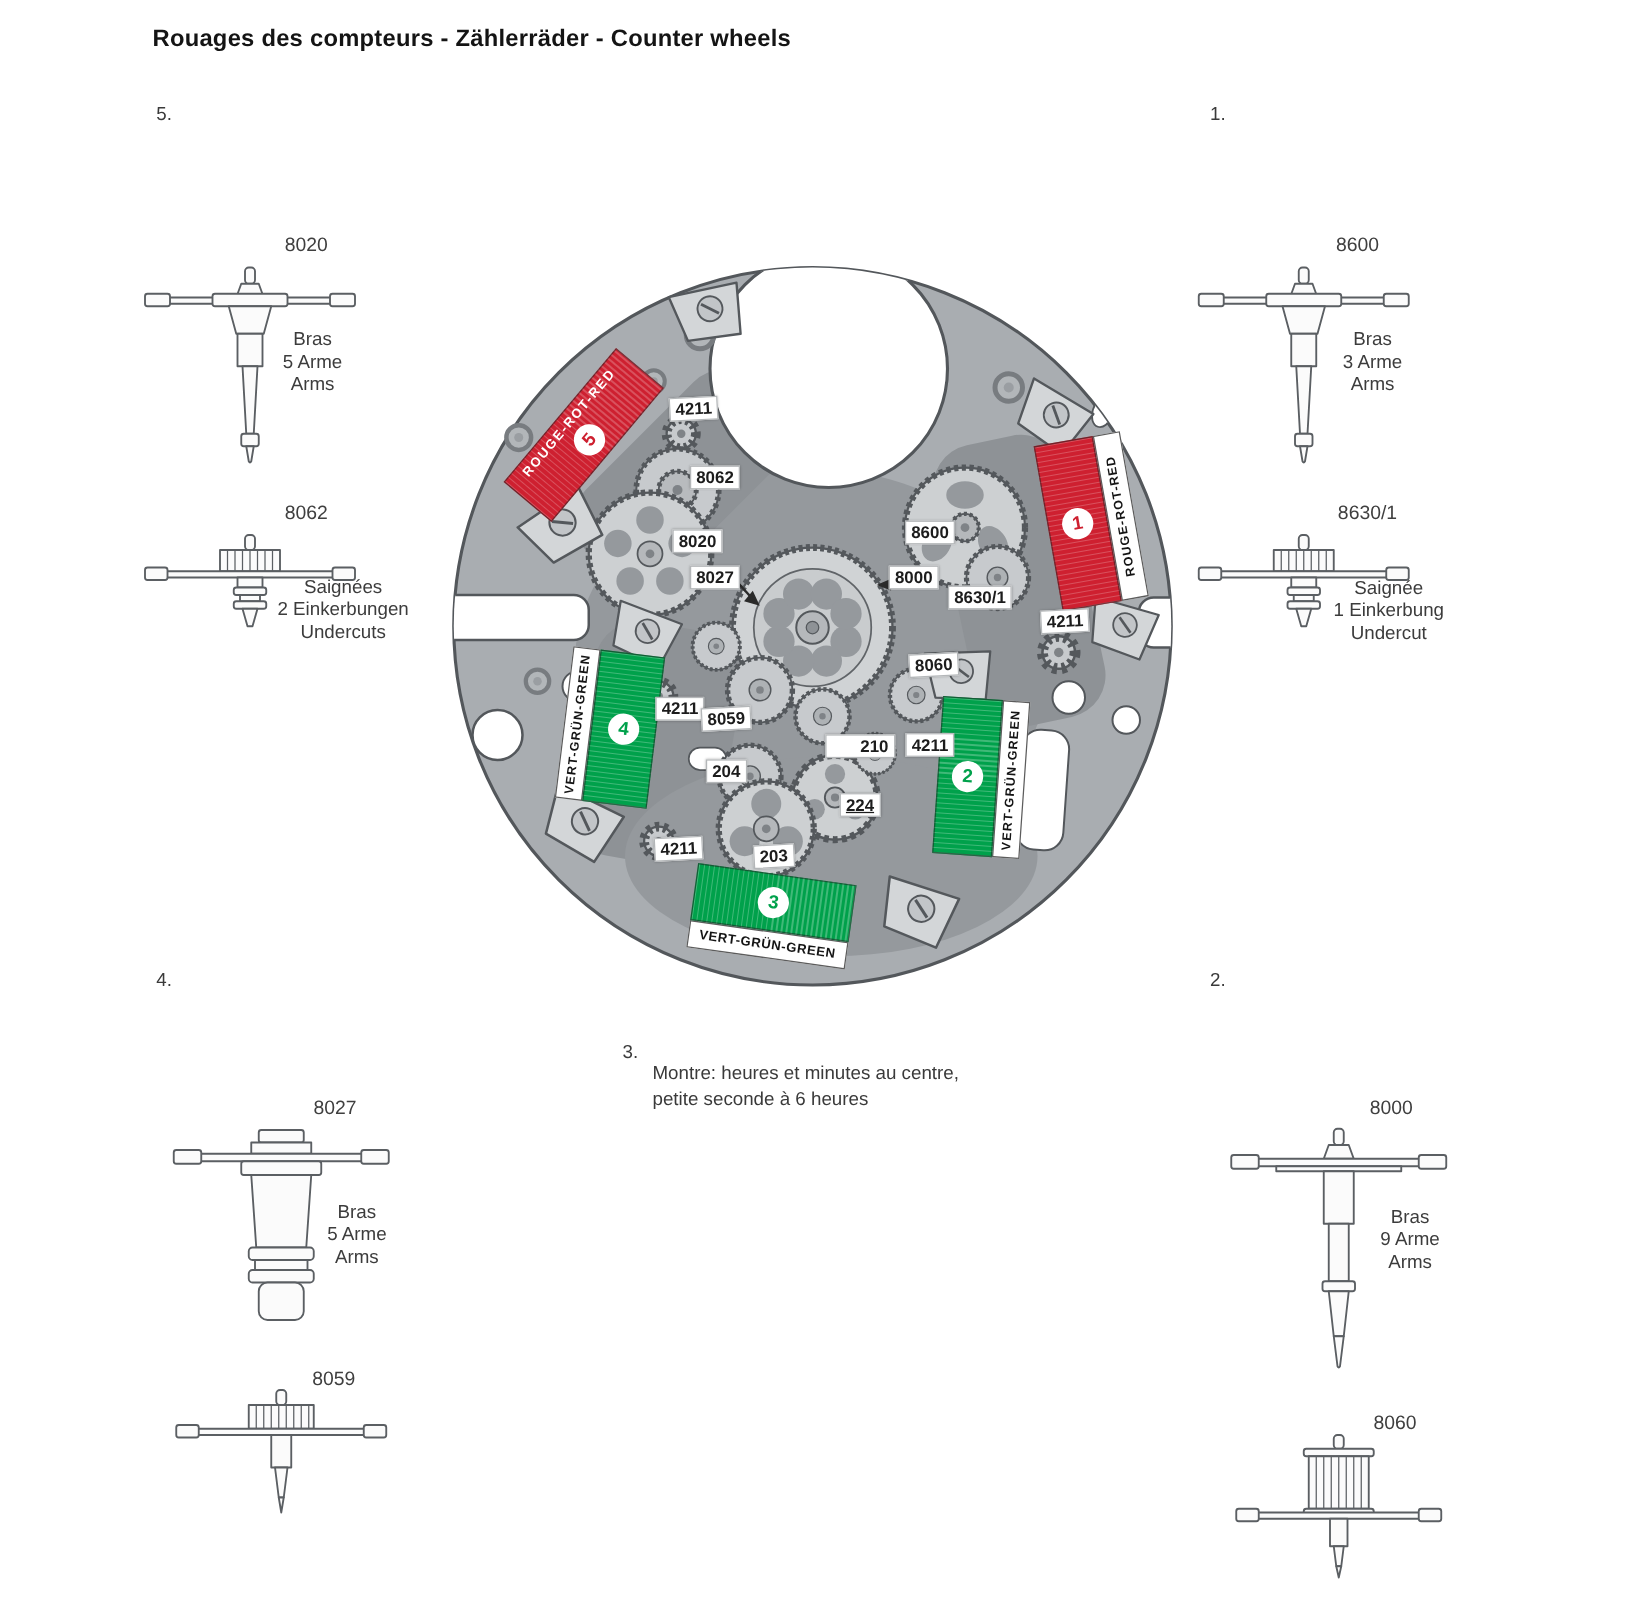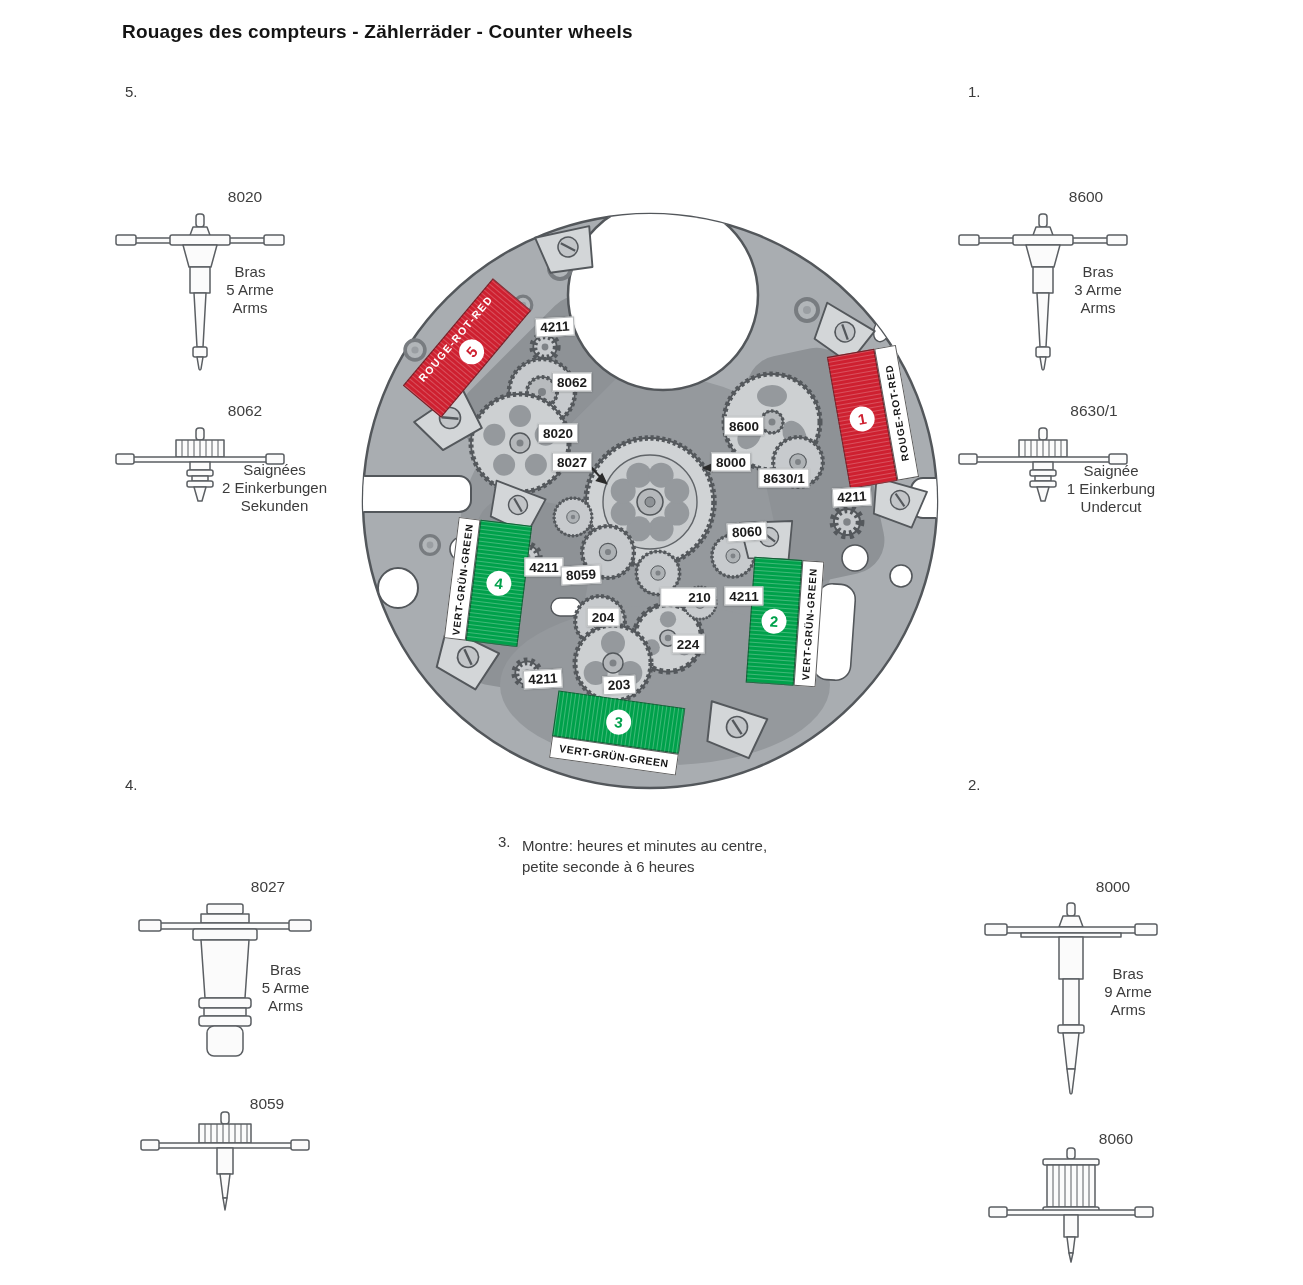--- a/index.html
+++ b/index.html
@@ -174,7 +174,7 @@
 <div class="caption" style="left:212px;top:461px;width:125px;">
   <div>Saignées</div>
   <div>2 Einkerbungen</div>
-  <div>Sekunden</div>
+  <div>Undercuts</div>
 </div>
 
 <div class="pnum" style="left:1086px;top:188px;">8600</div>

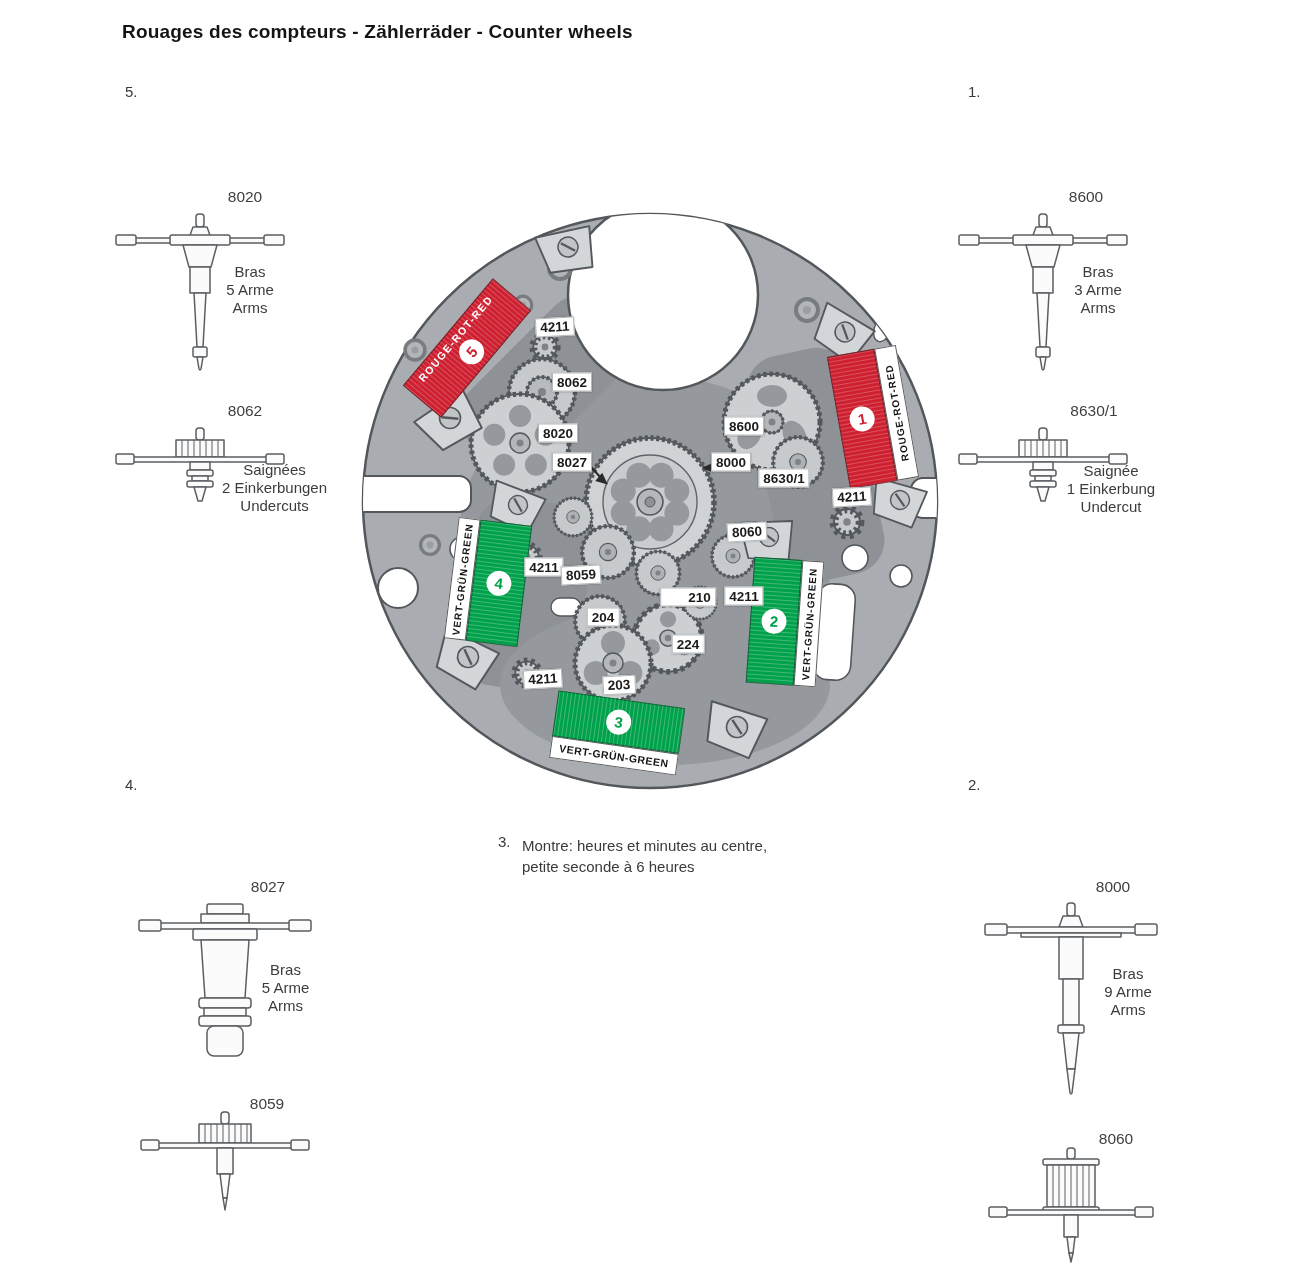--- a/index.html
+++ b/index.html
@@ -428,7 +428,7 @@
 <div class="plabel" style="left:581px;top:575px;transform:translate(-50%,-50%) rotate(-3deg);">8059</div>
 <div class="plabel" style="left:688px;top:597px;transform:translate(-50%,-50%);padding-left:27px;">210</div>
 <div class="plabel" style="left:744px;top:596px;transform:translate(-50%,-50%);">4211</div>
-<div class="plabel" style="left:581px;top:617px;transform:translate(-50%,-50%);margin-left:22px;">204</div>
+<div class="plabel" style="left:581px;top:617px;transform:translate(-50%,-50%);">204</div>
 <div class="plabel" style="left:688px;top:644px;transform:translate(-50%,-50%);">224</div>
 <div class="plabel" style="left:543px;top:679px;transform:translate(-50%,-50%) rotate(-3deg);">4211</div>
 <div class="plabel" style="left:619px;top:685px;transform:translate(-50%,-50%) rotate(-3deg);">203</div>

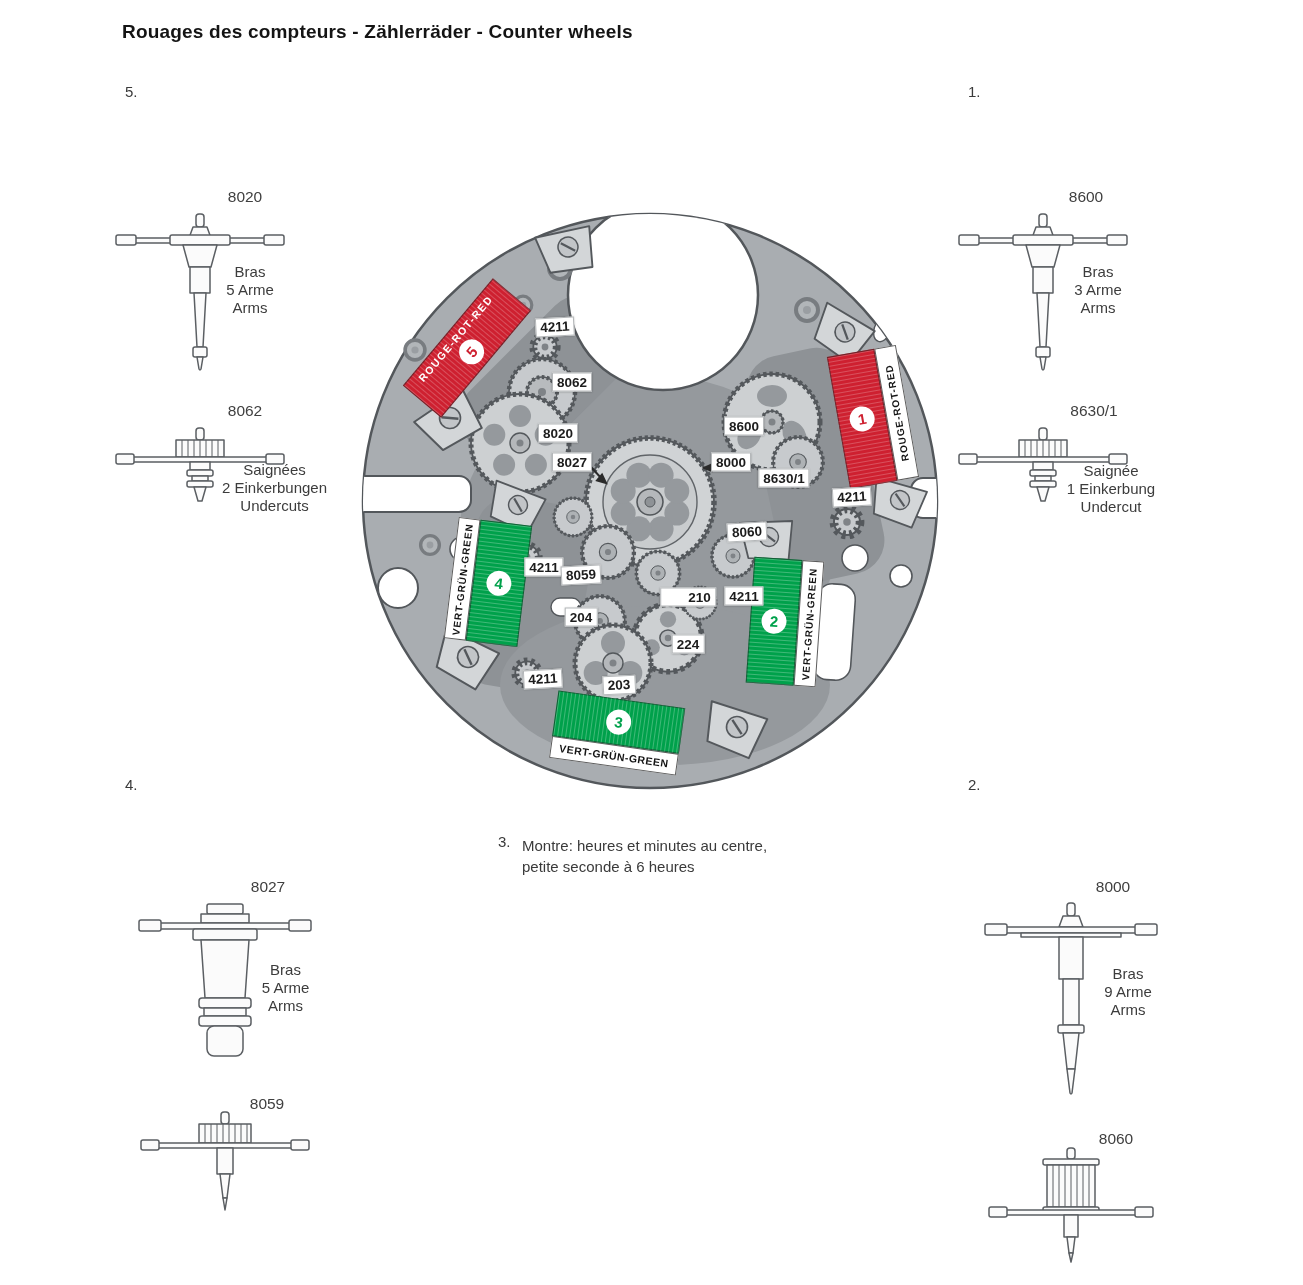--- a/index.html
+++ b/index.html
@@ -429,7 +429,7 @@
 <div class="plabel" style="left:688px;top:597px;transform:translate(-50%,-50%);padding-left:27px;">210</div>
 <div class="plabel" style="left:744px;top:596px;transform:translate(-50%,-50%);">4211</div>
 <div class="plabel" style="left:581px;top:617px;transform:translate(-50%,-50%);">204</div>
-<div class="plabel" style="left:688px;top:644px;transform:translate(-50%,-50%);">224</div>
+<div class="plabel" style="left:688px;top:644px;transform:translate(-50%,-50%);text-decoration:underline;">224</div>
 <div class="plabel" style="left:543px;top:679px;transform:translate(-50%,-50%) rotate(-3deg);">4211</div>
 <div class="plabel" style="left:619px;top:685px;transform:translate(-50%,-50%) rotate(-3deg);">203</div>
 

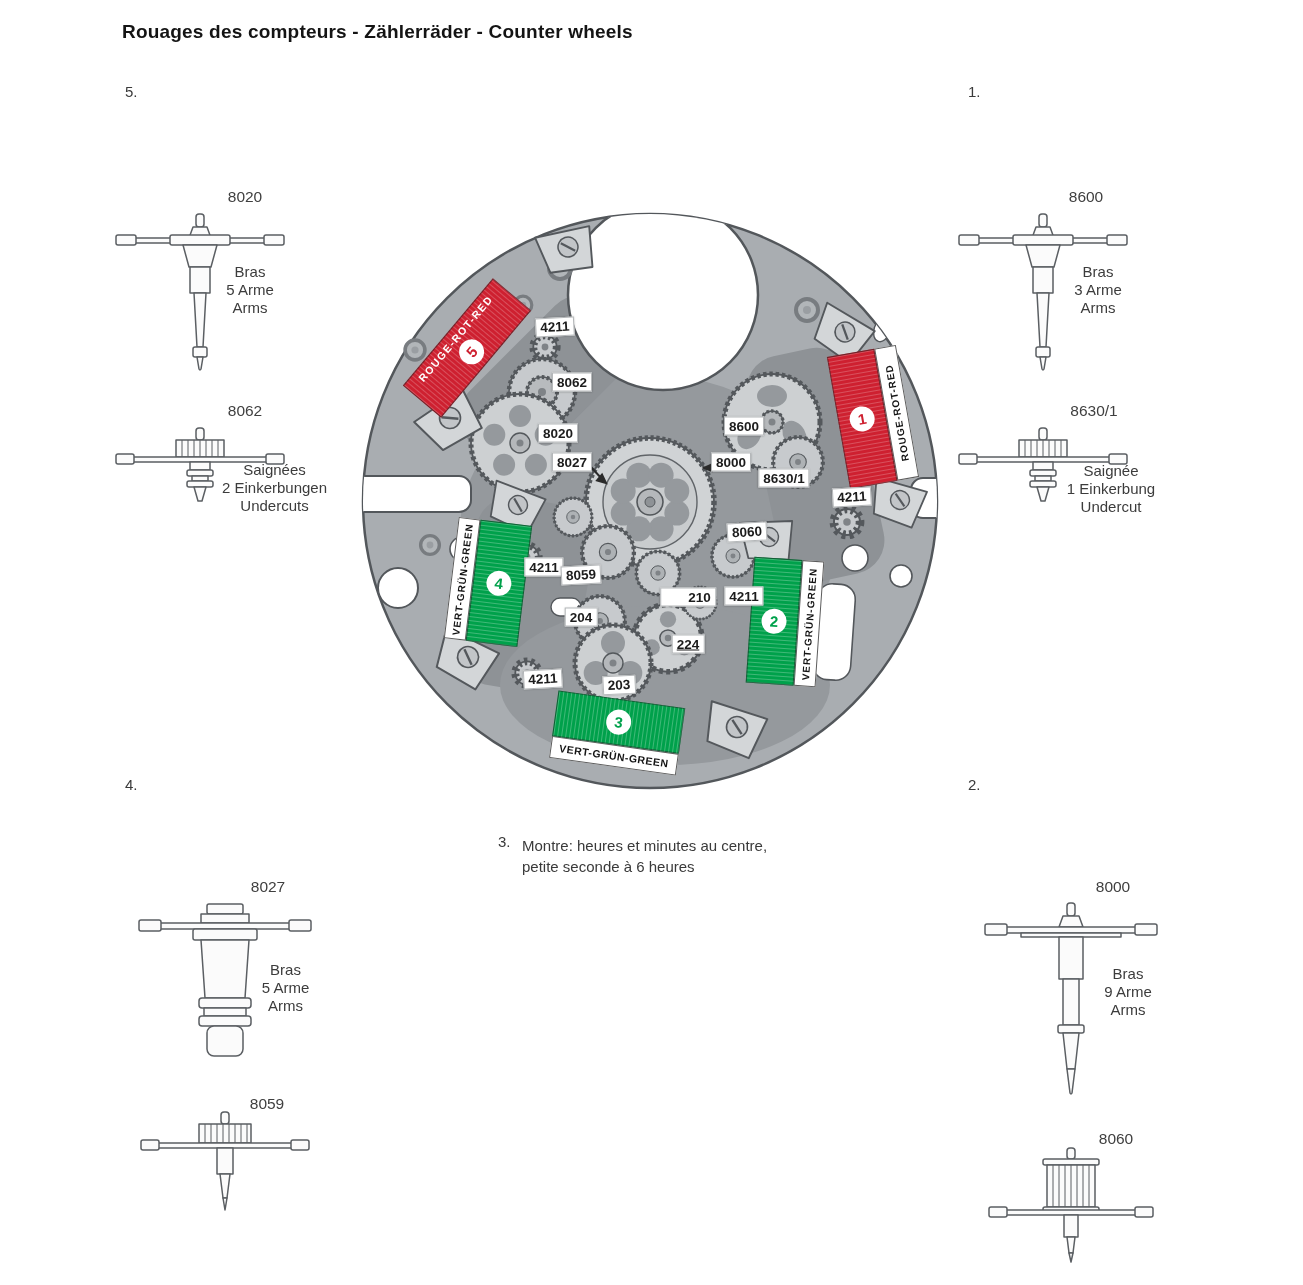--- a/index.html
+++ b/index.html
@@ -13,7 +13,7 @@
   .note3{display:flex;gap:6px;font-size:15px;line-height:21px;color:#3a3a3a;}
   .note3 .nnum{width:18px;flex:0 0 auto;}
   .note3 .para{margin-top:4px;}
-  .note3 .para:first-child{margin-top:4px;}
+  .note3 .para:first-child{margin-top:17px;}
   
   svg.part{position:absolute;z-index:4;}
   .pnum{position:absolute;transform:translateX(-50%);font-size:15.5px;color:#3f3f3f;z-index:5;white-space:nowrap;}

